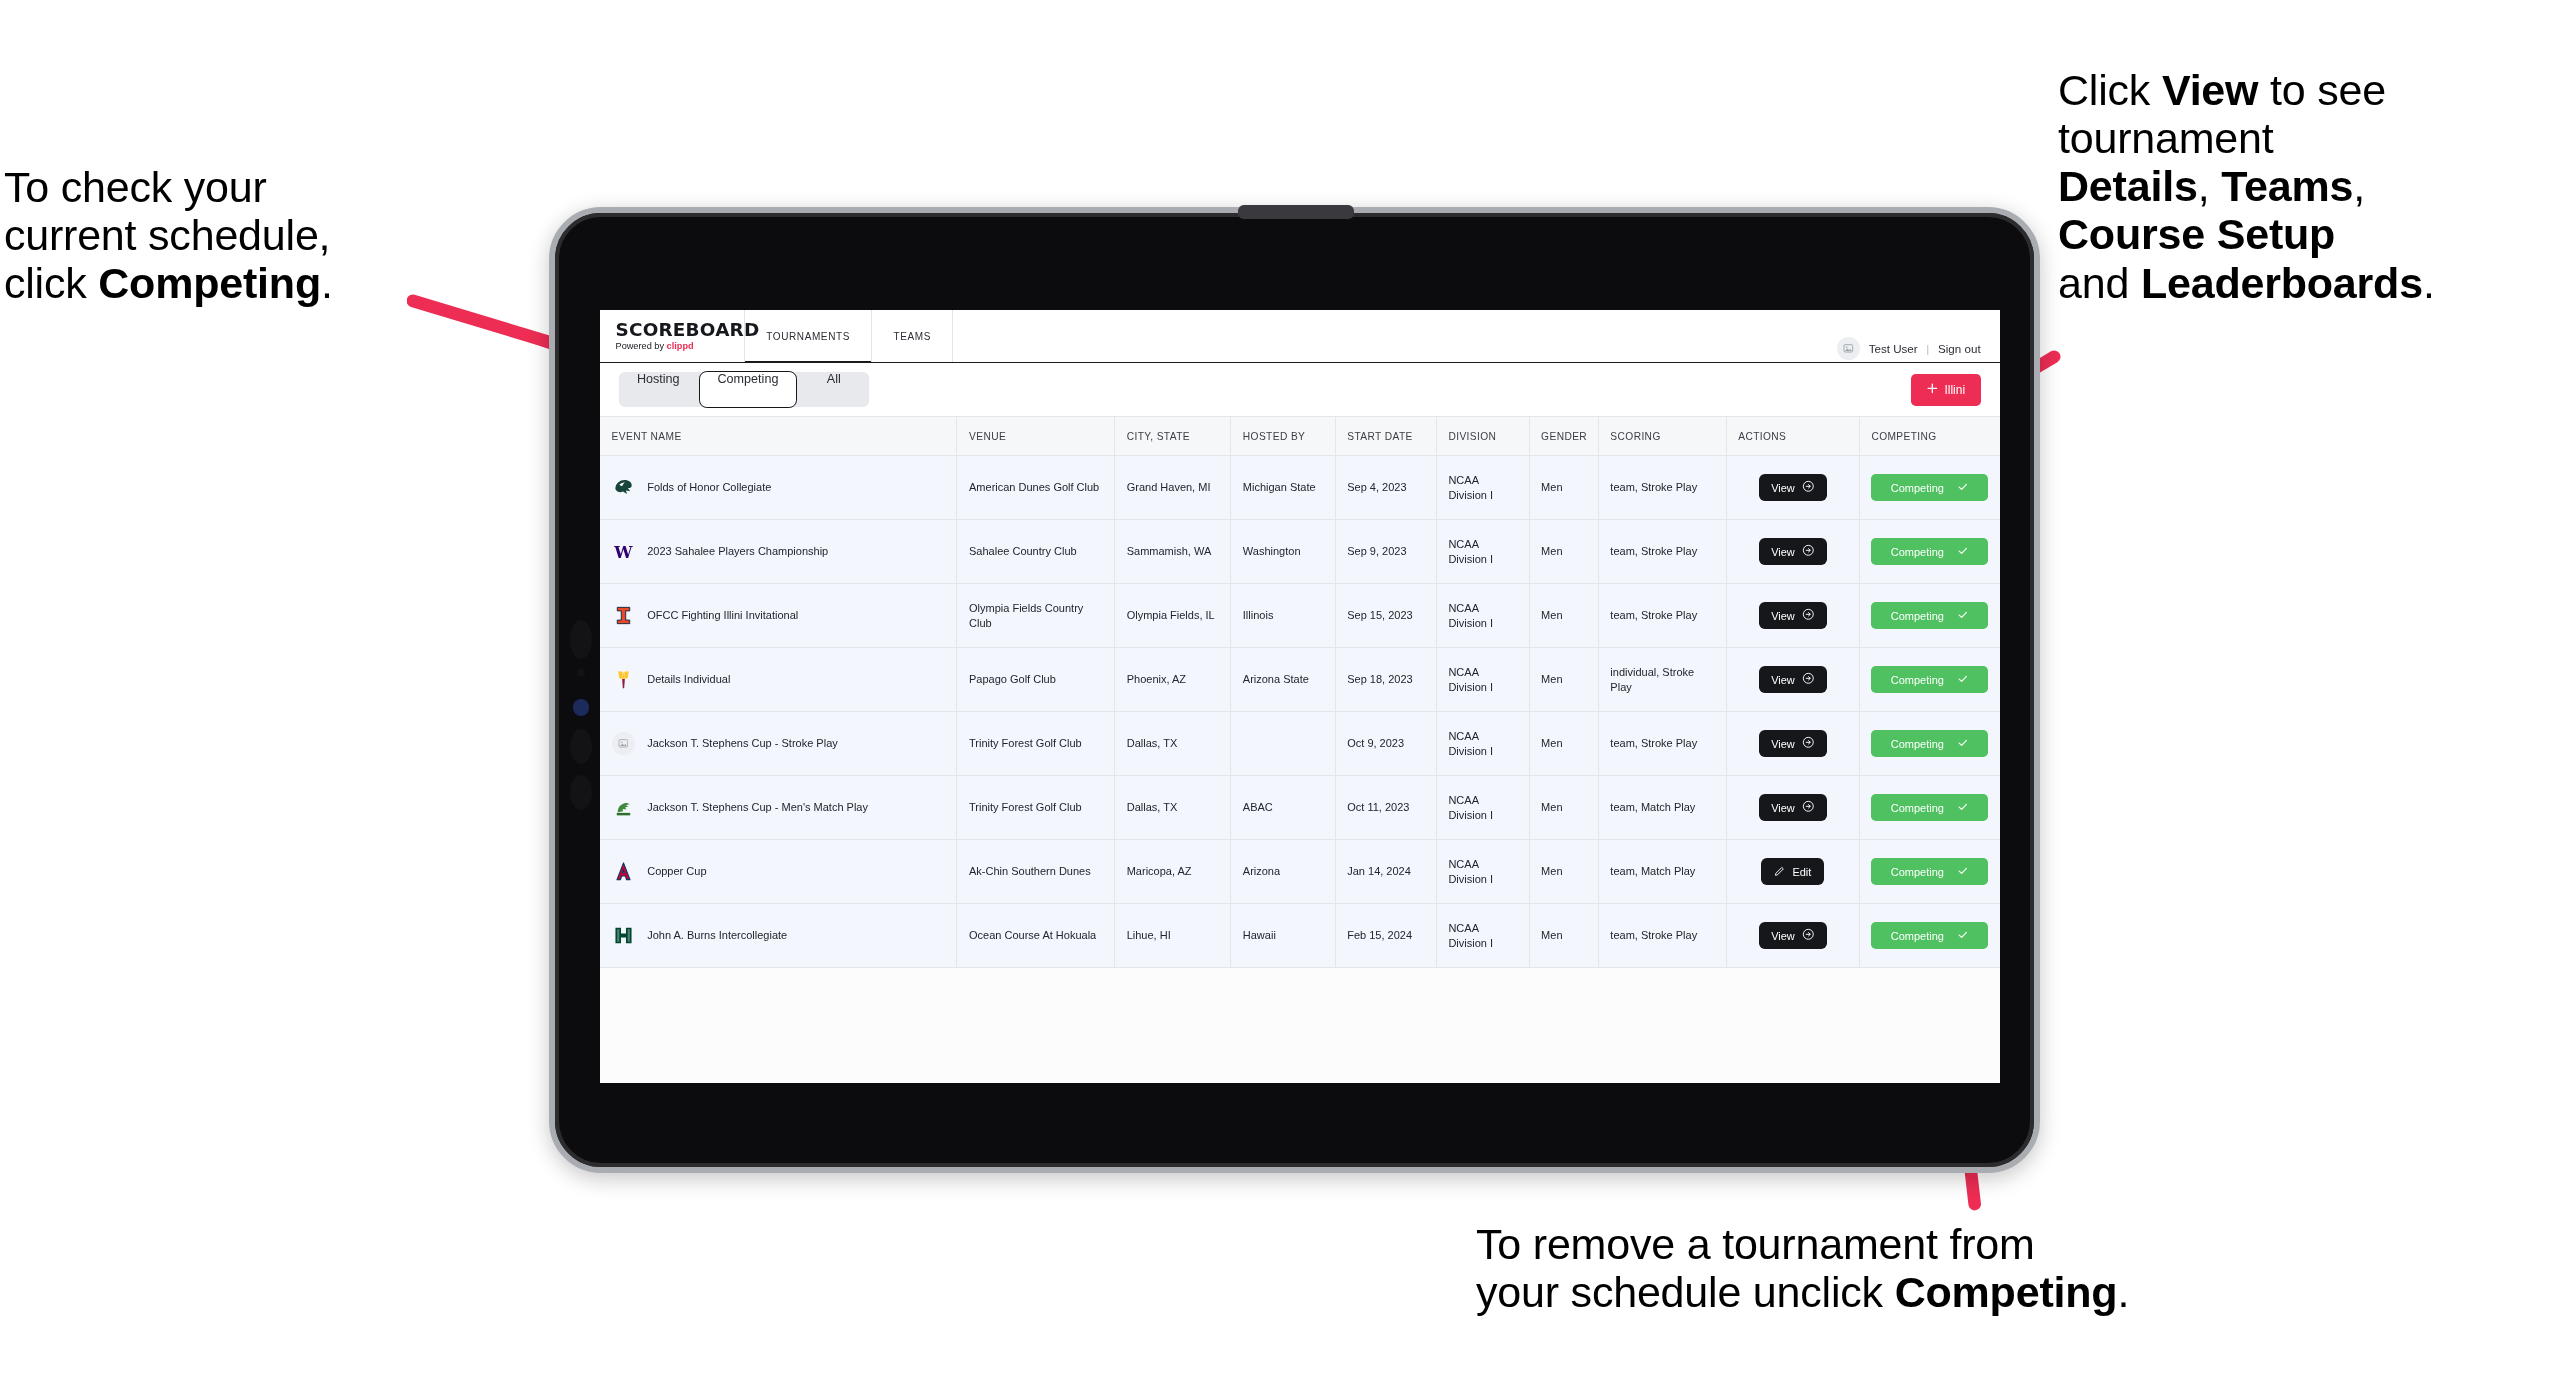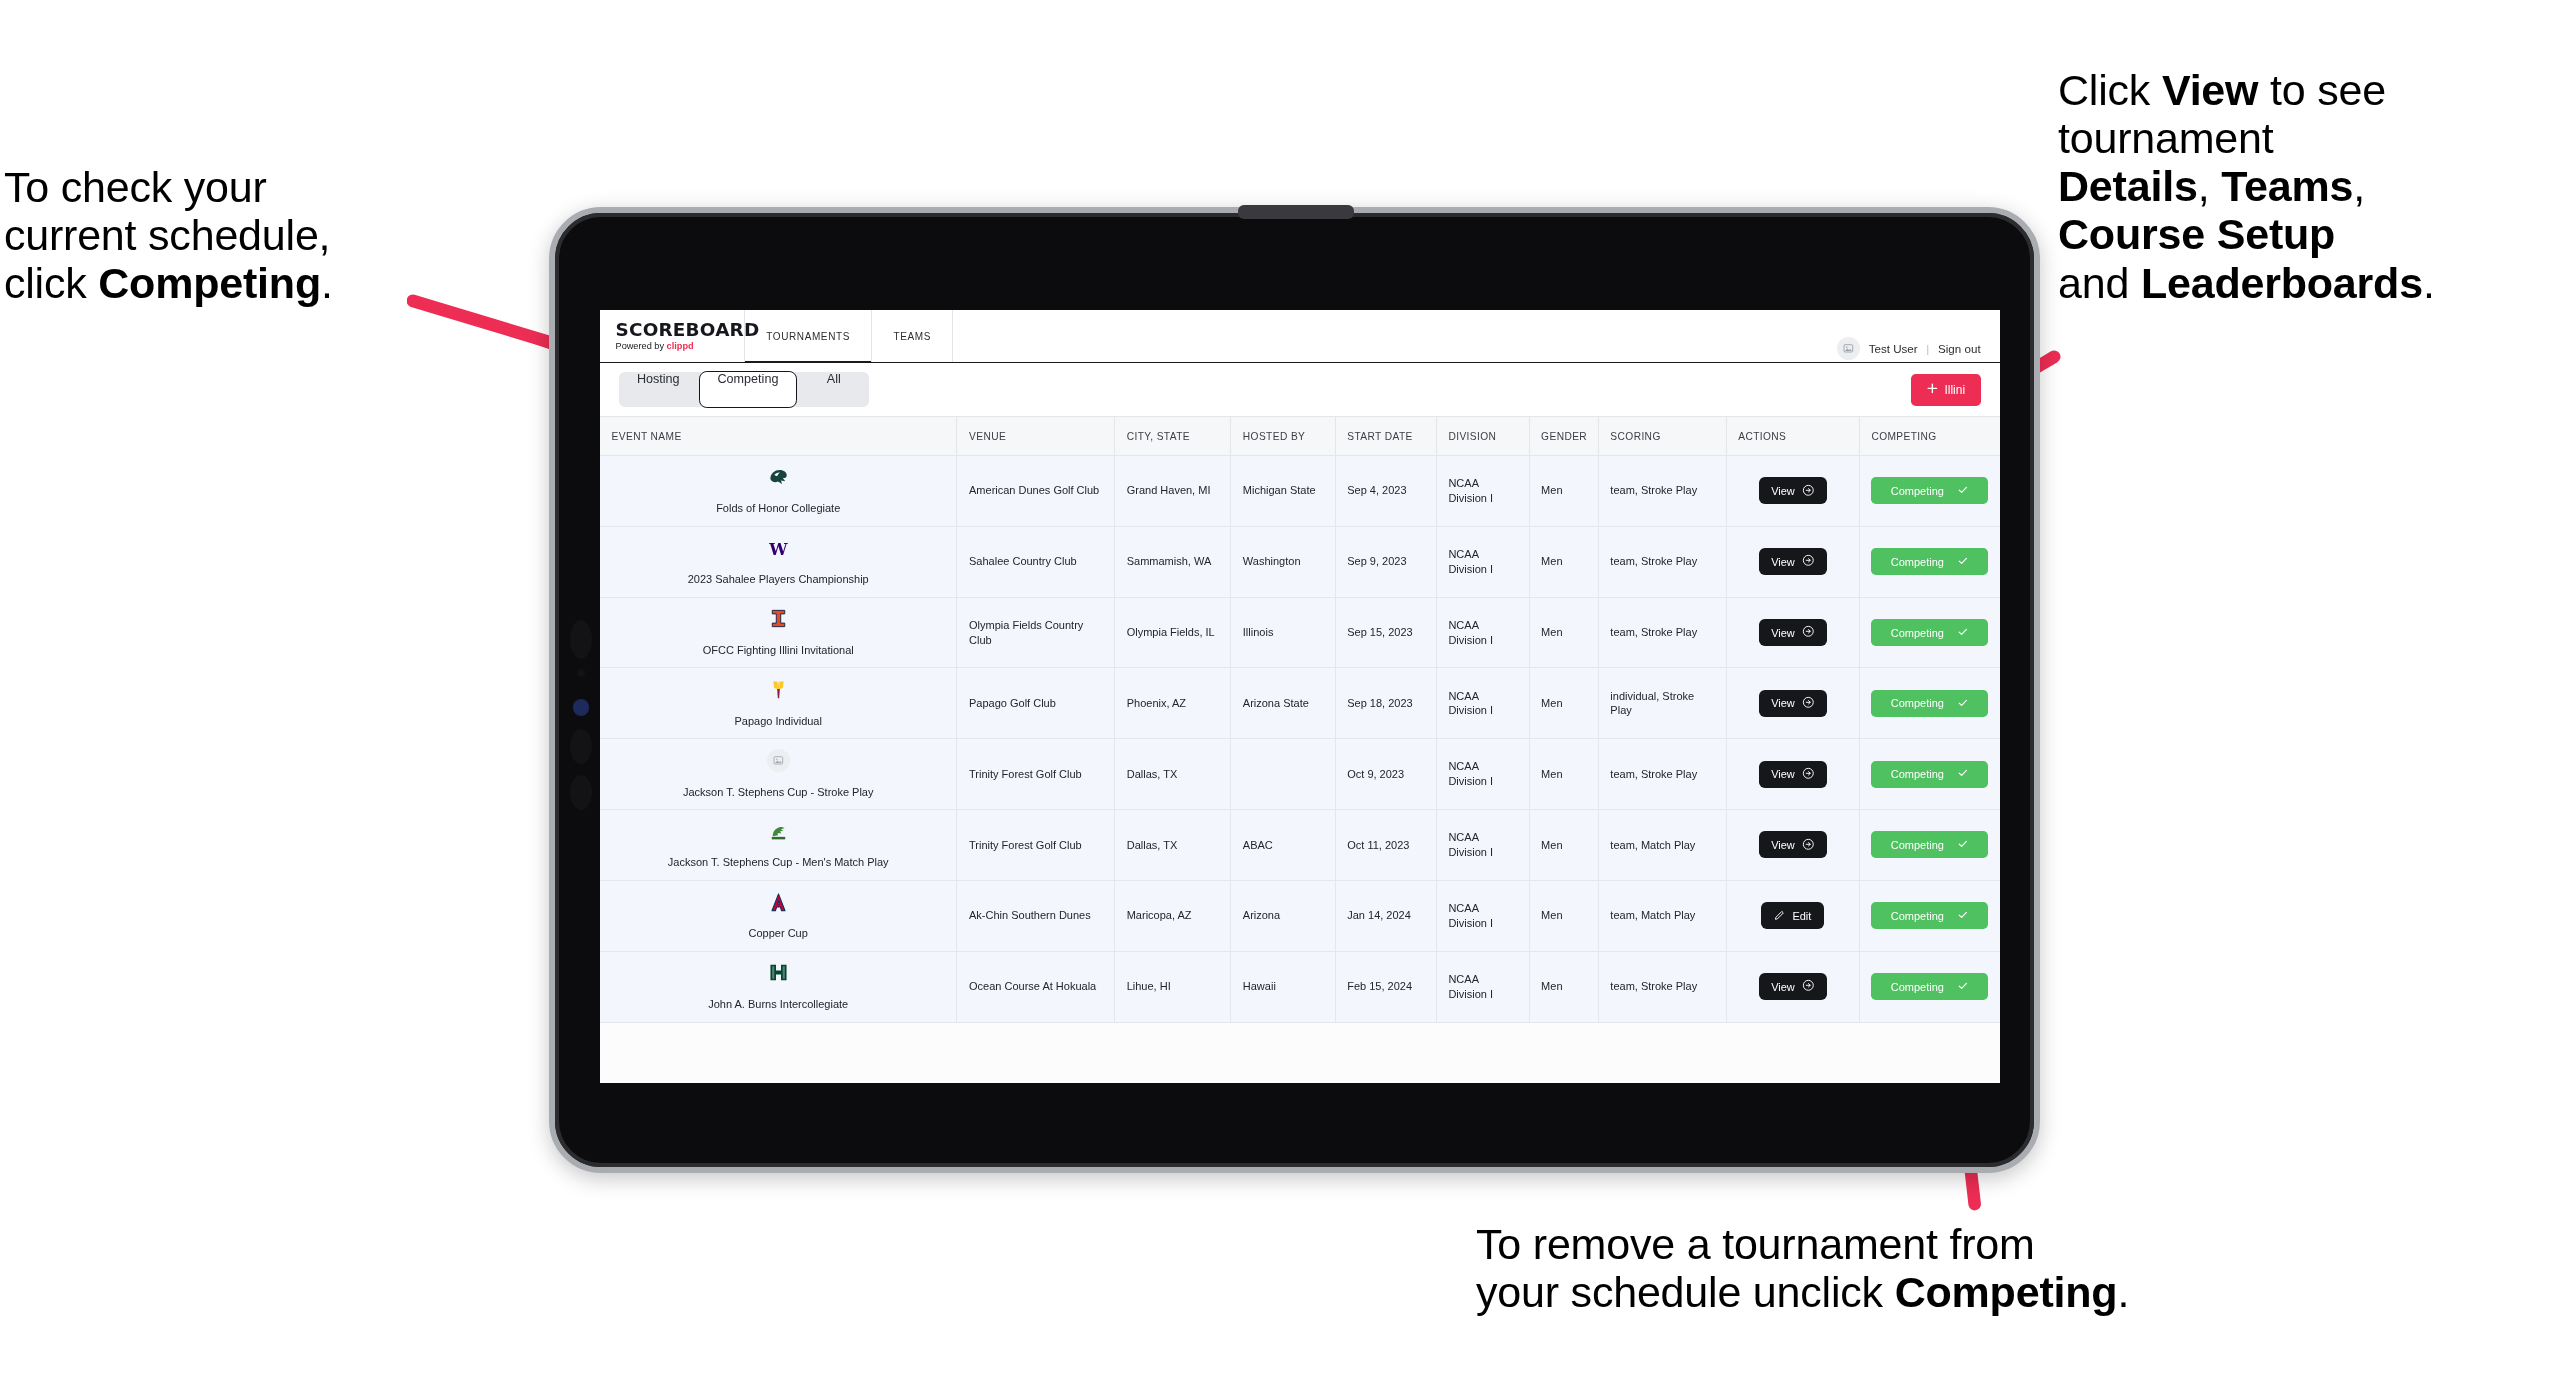--- a/index.html
+++ b/index.html
@@ -232,7 +232,7 @@
   }
   tbody td:last-child { border-right: none; }
 
-  .cell-event { display: flex; align-items: center; gap: 12.6px; flex-direction: column; }
+  .cell-event { display: flex; align-items: center; gap: 12.6px; }
   .logo {
     width: 23px; height: 23px;
     flex: 0 0 23px;

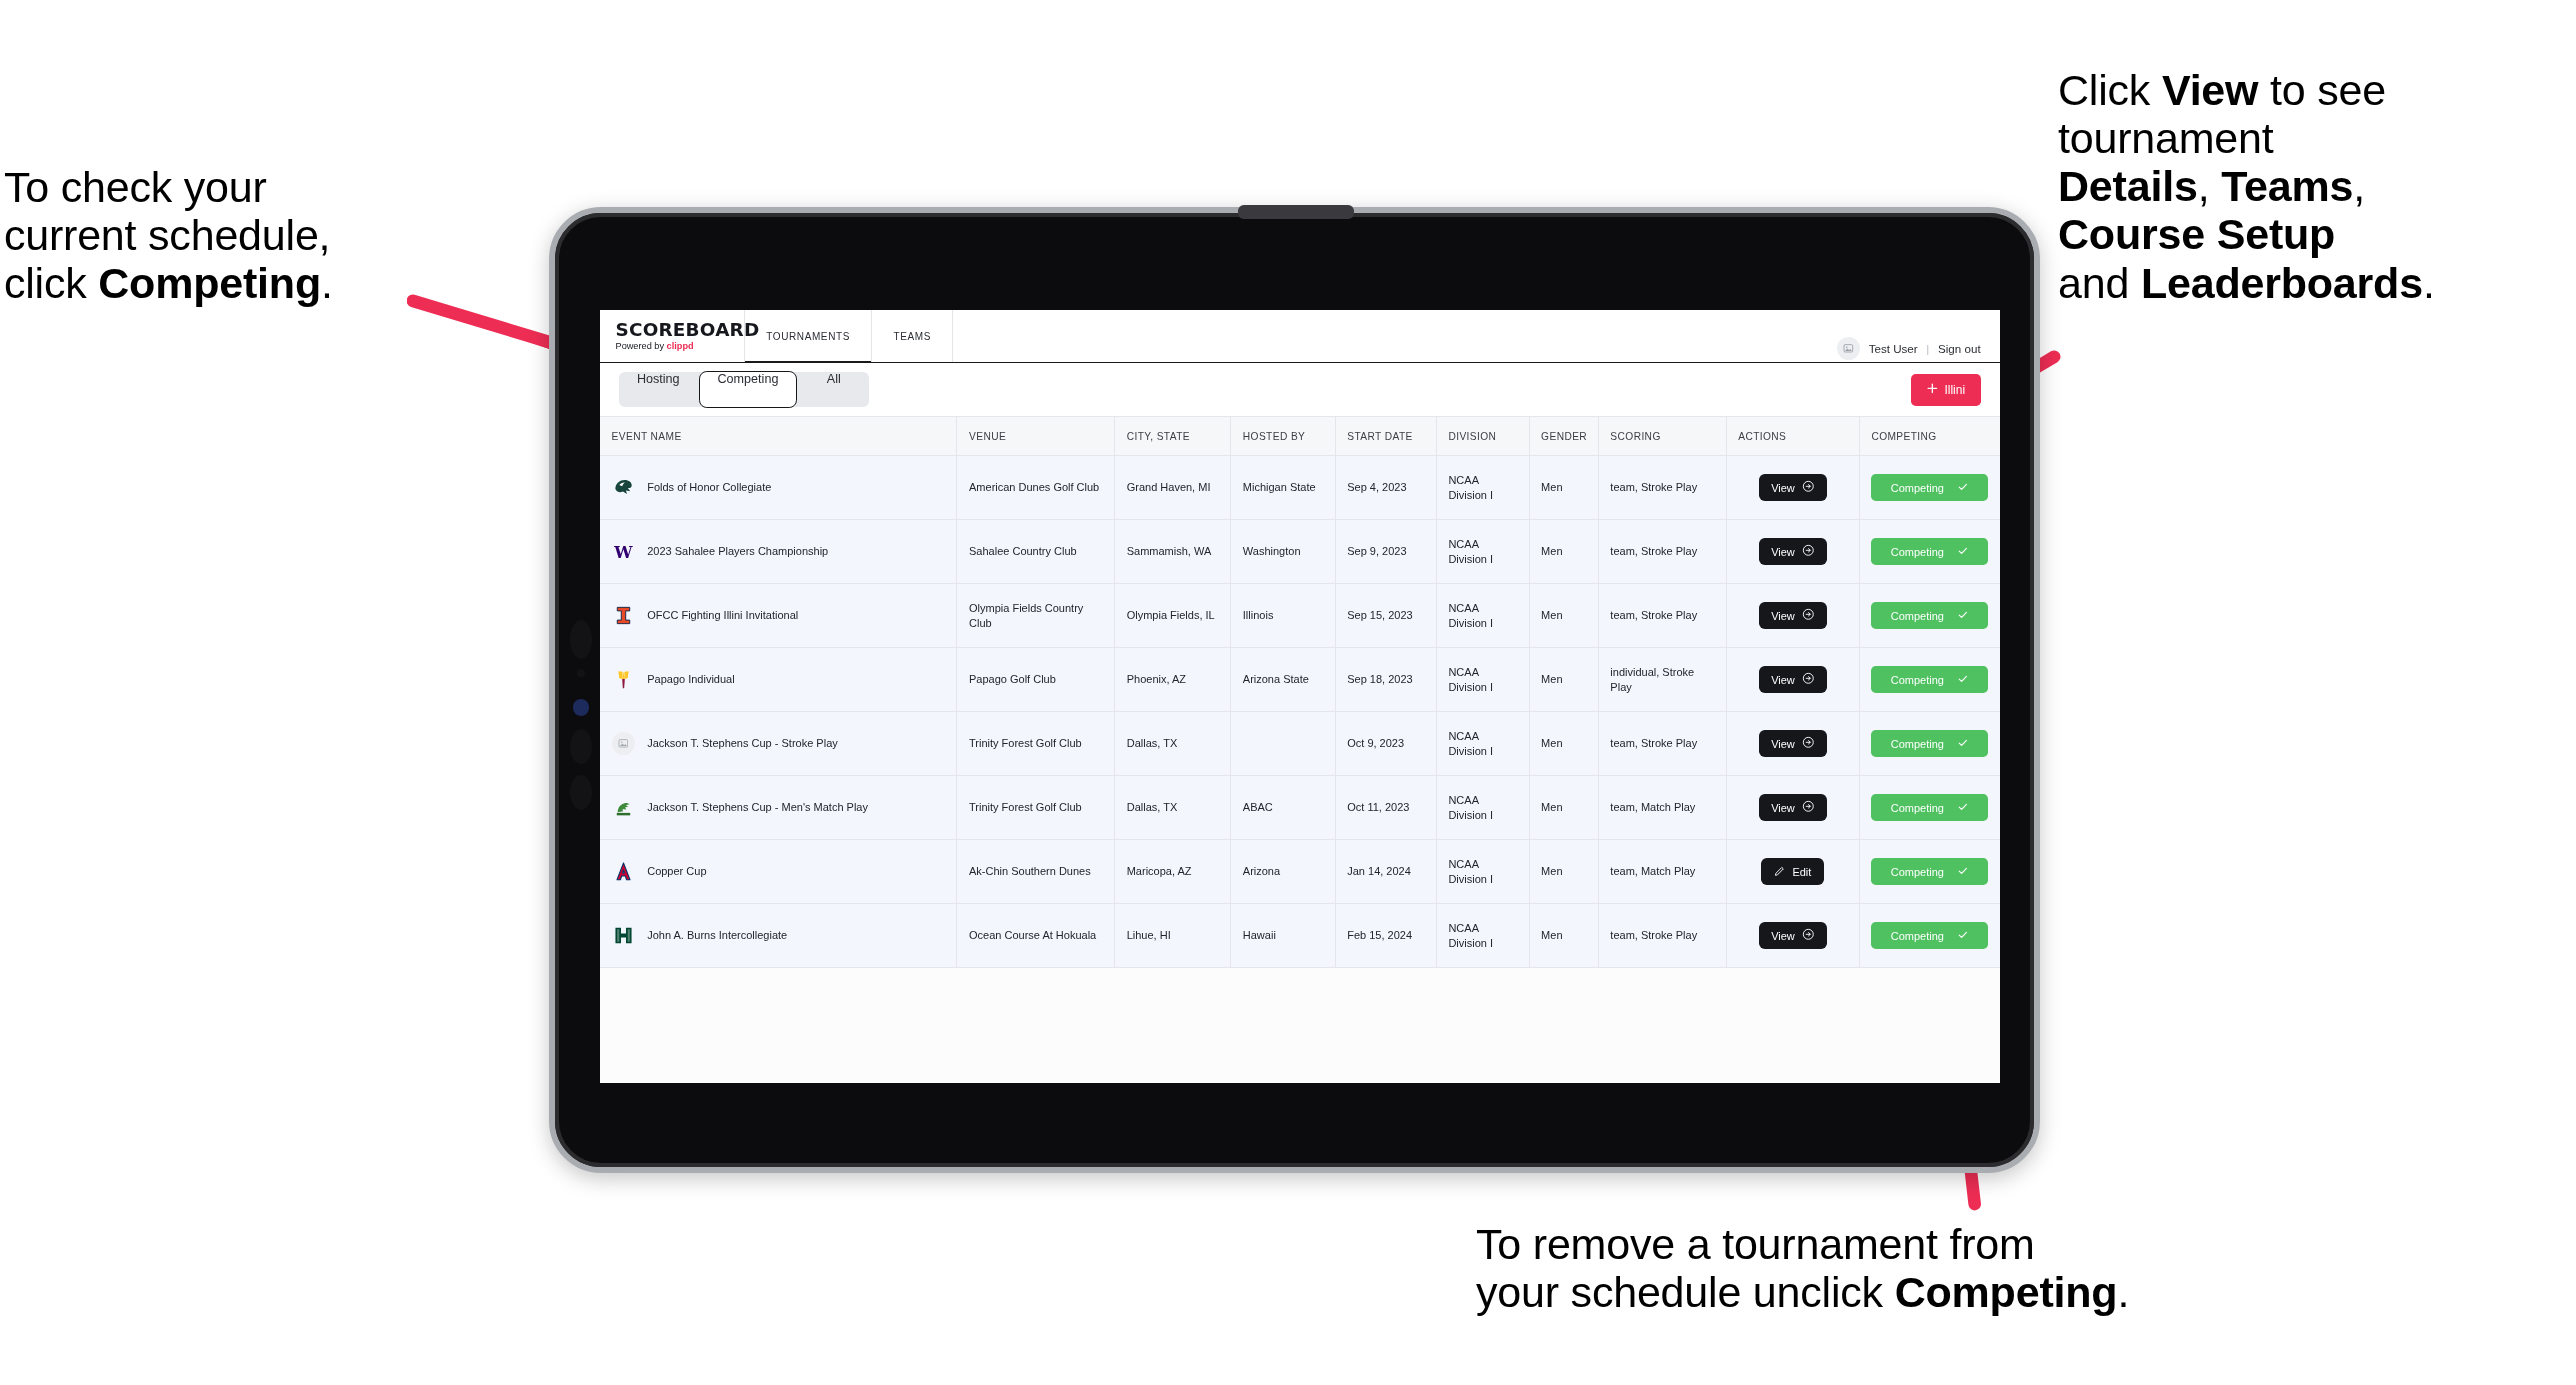--- a/index.html
+++ b/index.html
@@ -533,7 +533,7 @@
                         <path d="M10.6 11.6 H13.4 L12.7 21 H11.3 Z" fill="#8C1D40"></path>
                       </svg>
                     </span>
-                    <span>Papago Individual</span>
+                    <span>Details Individual</span>
                   </div>
                 </td>
                 <td>Papago Golf Club</td>

